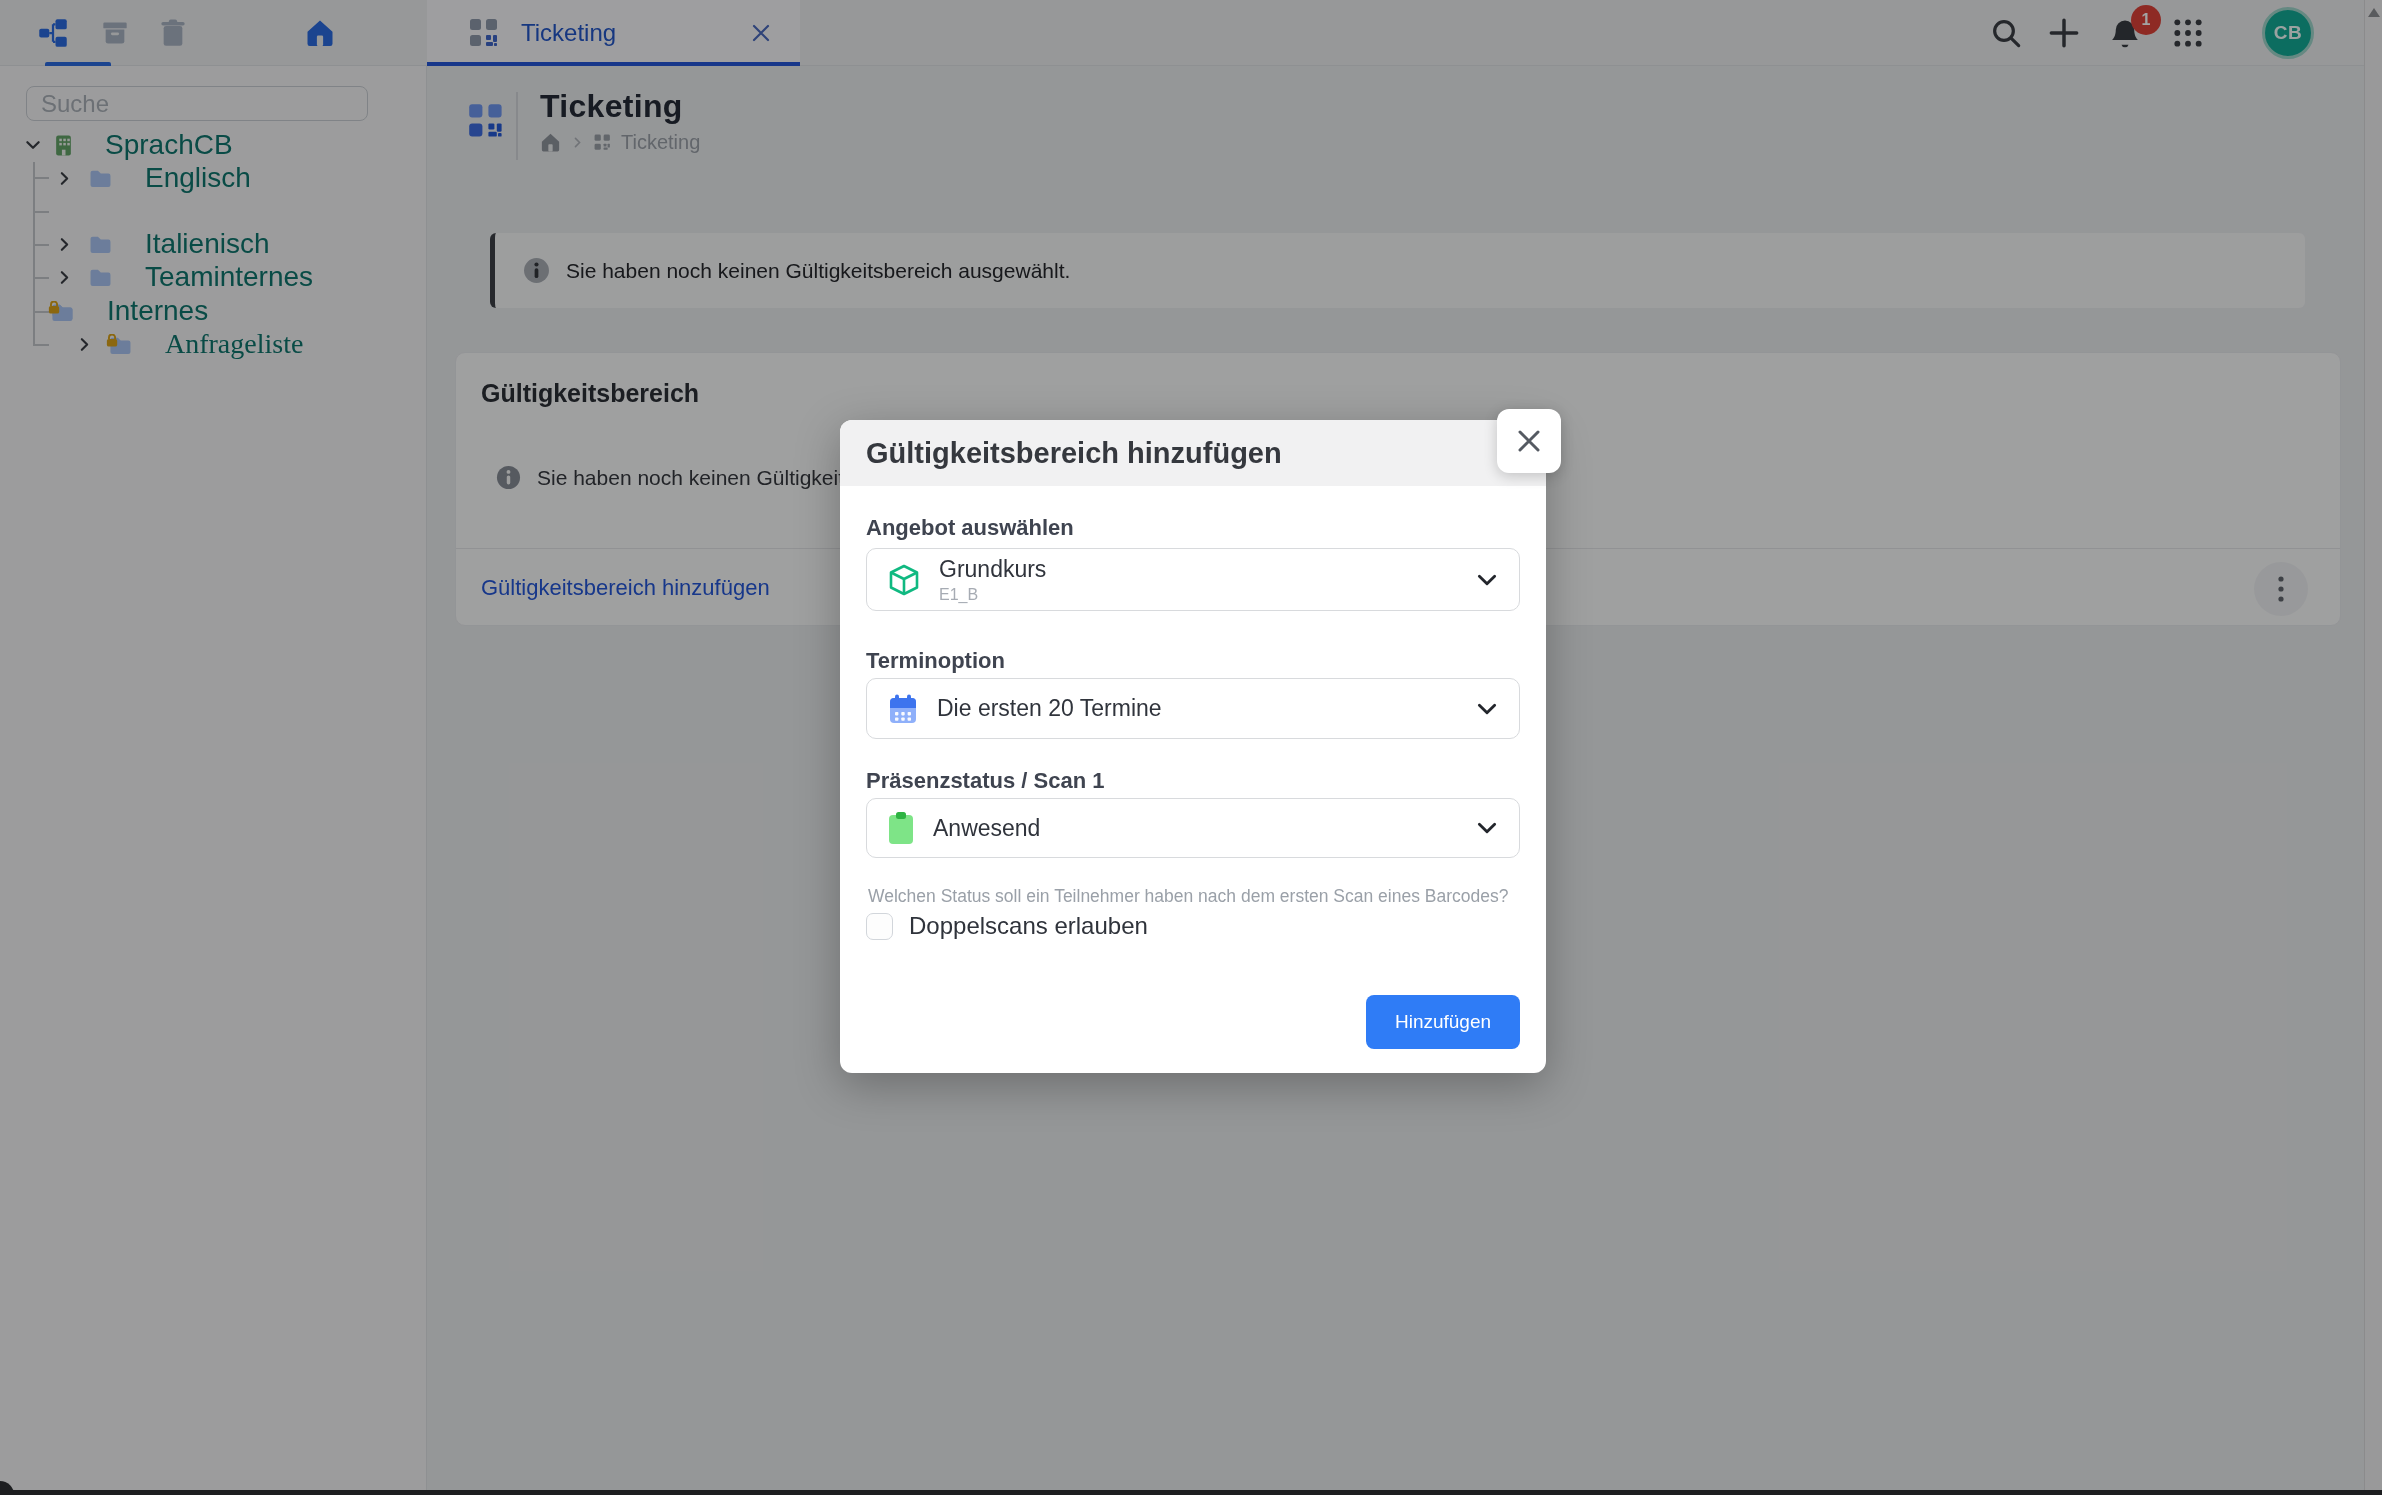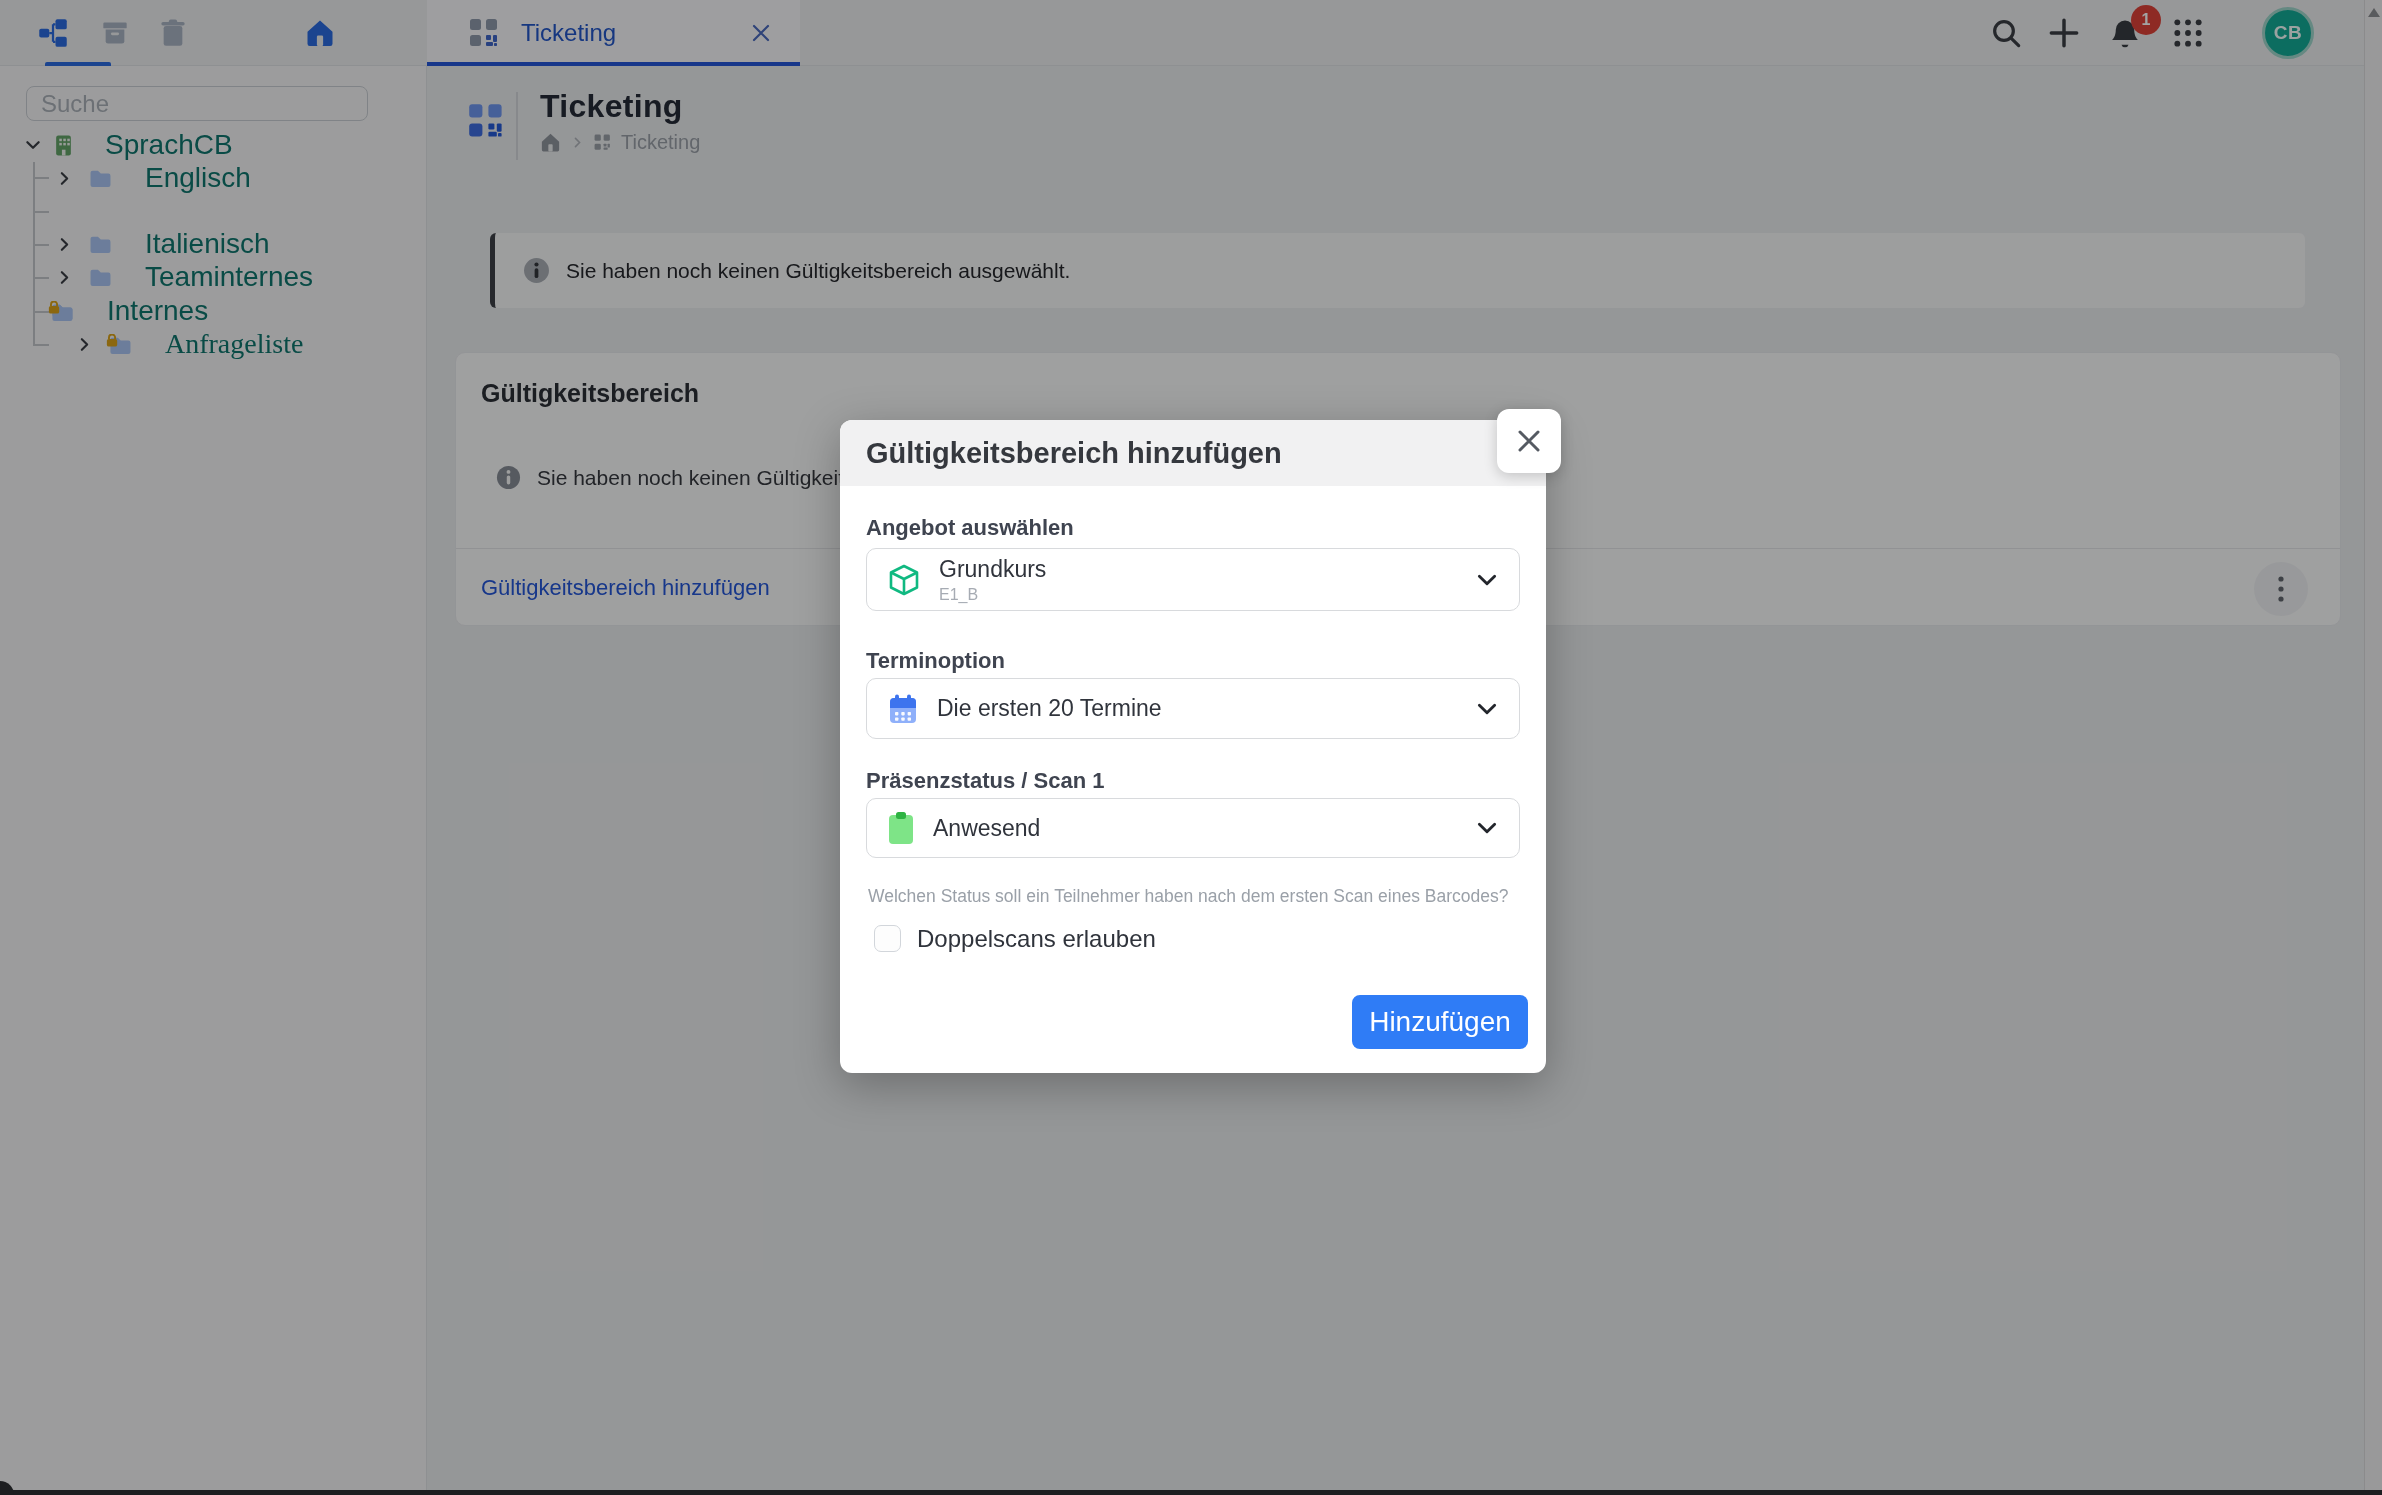--- a/index.html
+++ b/index.html
@@ -61,7 +61,7 @@
   .dd-sub { font-size:16px; color:#a6abb3; }
   .dd-chevron { margin-left:auto; display:flex; align-items:center; }
   .helper { position:absolute; left:28px; top:448px; font-size:17.5px; color:#9aa0a8;margin-top:18px; }
-  .check-row { position:absolute; left:34px; top:492px; display:flex; gap:16px; cursor:pointer;margin-top:13px; }
+  .check-row { position:absolute; left:26px; top:492px; display:flex; align-items:center; gap:16px; cursor:pointer; }
   .checkbox { width:27px; height:27px; border:1.6px solid #d2d6db; border-radius:7px; background:#fdfdfd; }
   .check-label { font-size:24px; color:#2f333b; }
   .submit-btn { position:absolute; right:18px; top:575px; width:176px; height:54px; background:#2f7cf6; border:none; border-radius:8px; color:#fff; font-size:28px; font-weight:500; font-family:"Liberation Sans",sans-serif; cursor:pointer; }

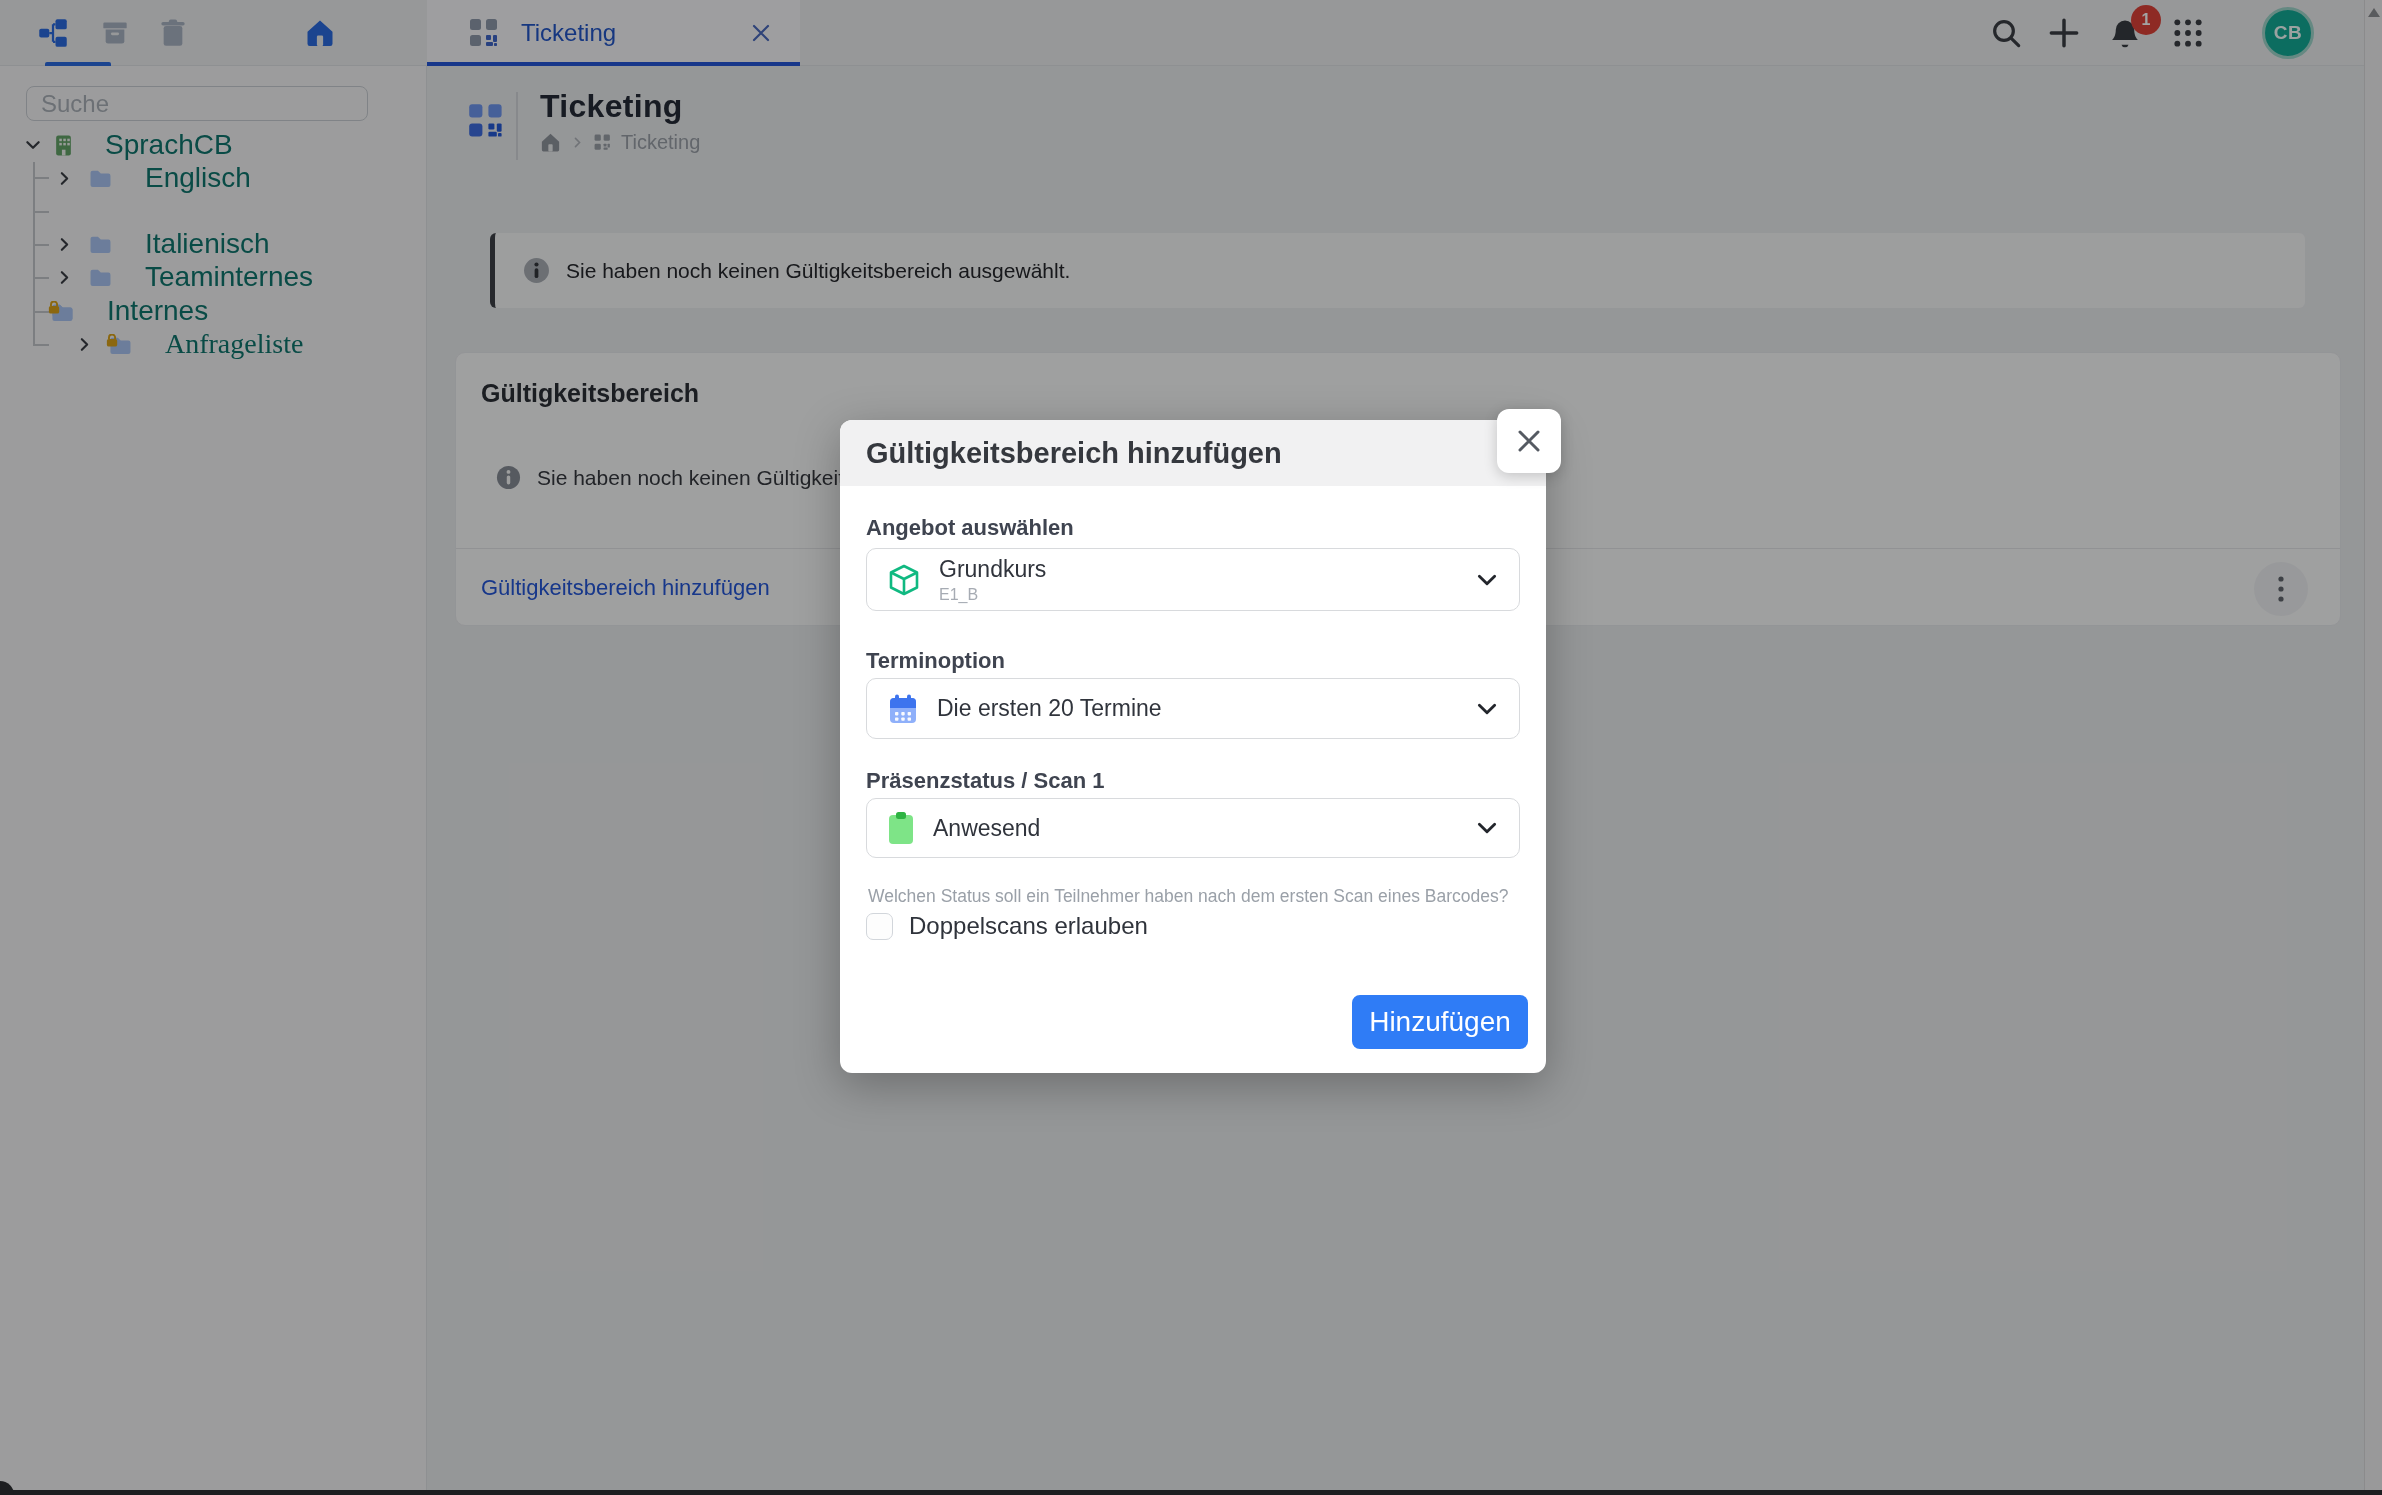--- a/index.html
+++ b/index.html
@@ -64,7 +64,7 @@
   .check-row { position:absolute; left:26px; top:492px; display:flex; align-items:center; gap:16px; cursor:pointer; }
   .checkbox { width:27px; height:27px; border:1.6px solid #d2d6db; border-radius:7px; background:#fdfdfd; }
   .check-label { font-size:24px; color:#2f333b; }
-  .submit-btn { position:absolute; right:18px; top:575px; width:176px; height:54px; background:#2f7cf6; border:none; border-radius:8px; color:#fff; font-size:28px; font-weight:500; font-family:"Liberation Sans",sans-serif; cursor:pointer; }
+  .submit-btn { position:absolute; right:26px; top:575px; width:154px; height:54px; background:#2f7cf6; border:none; border-radius:8px; color:#fff; font-size:19px; font-weight:500; font-family:"Liberation Sans",sans-serif; cursor:pointer; }
 
   
   .scrollbar { position:absolute; right:0; top:0; width:18px; height:1495px; background:#f0f0f1; border-left:1px solid #d9dadb; z-index:5; }

